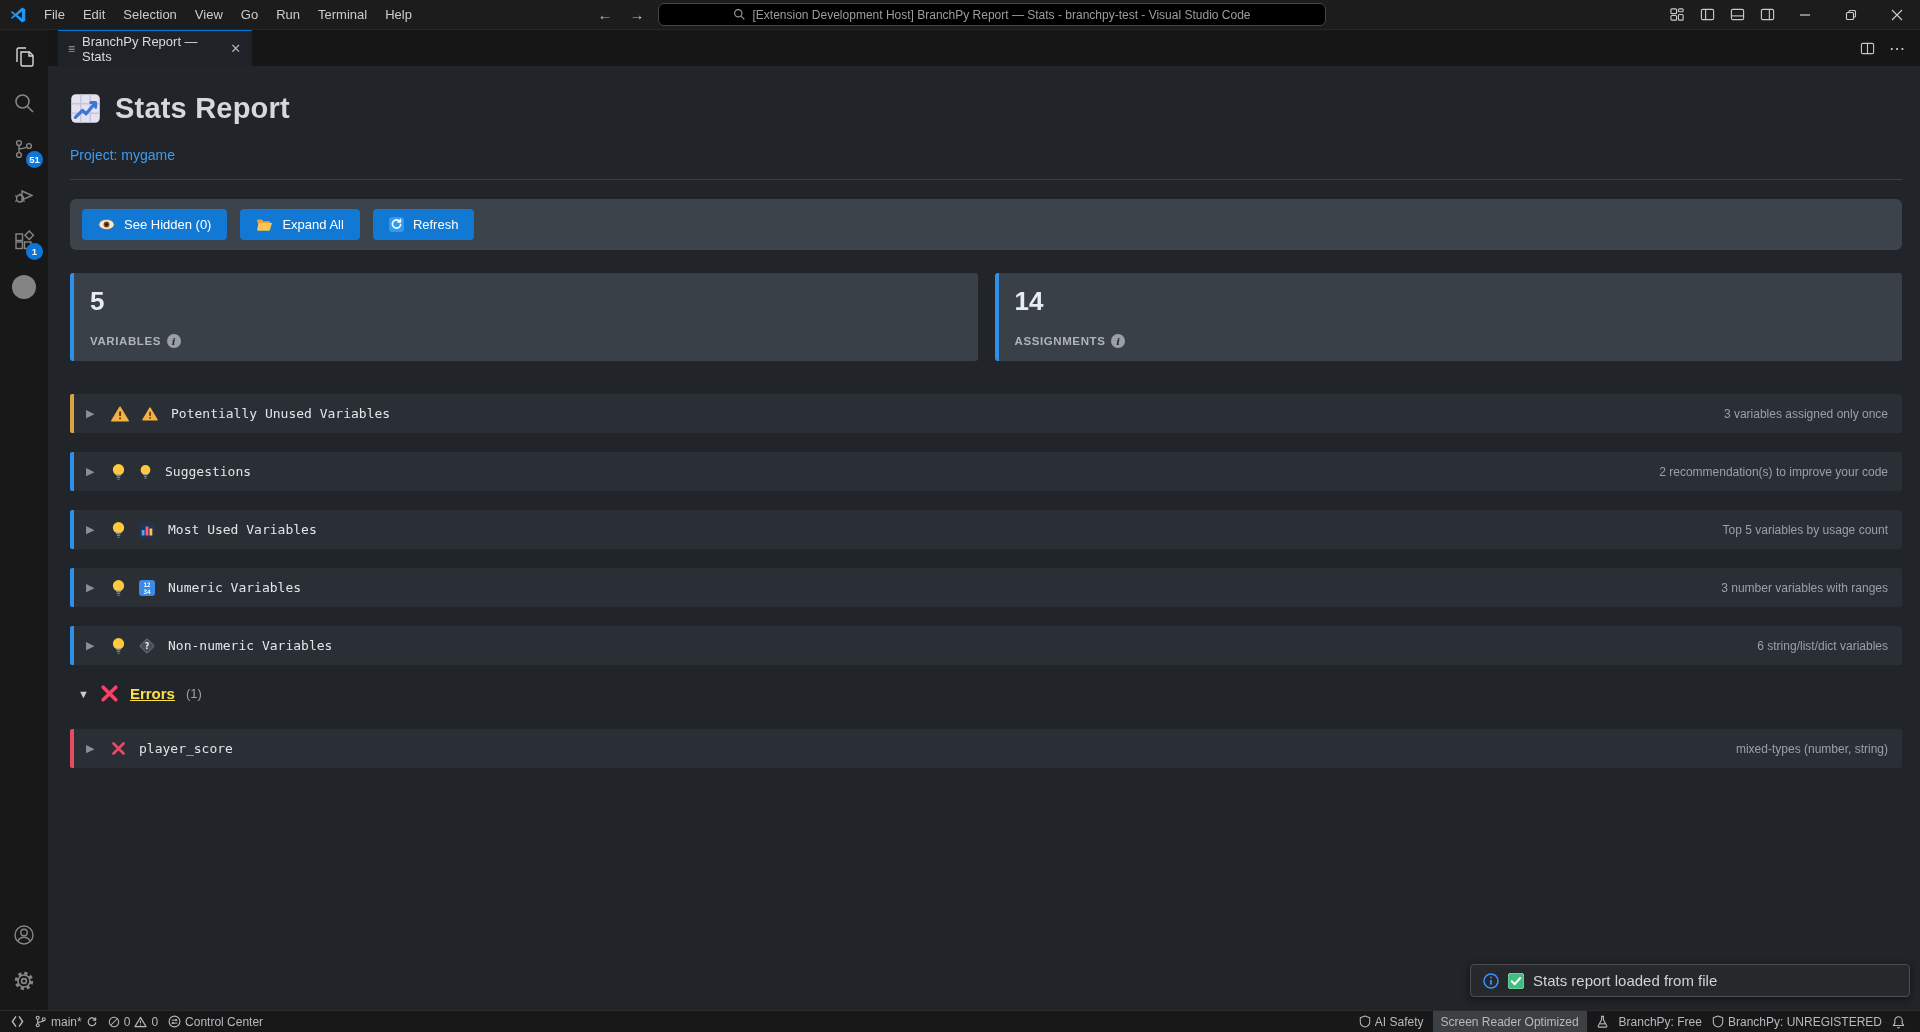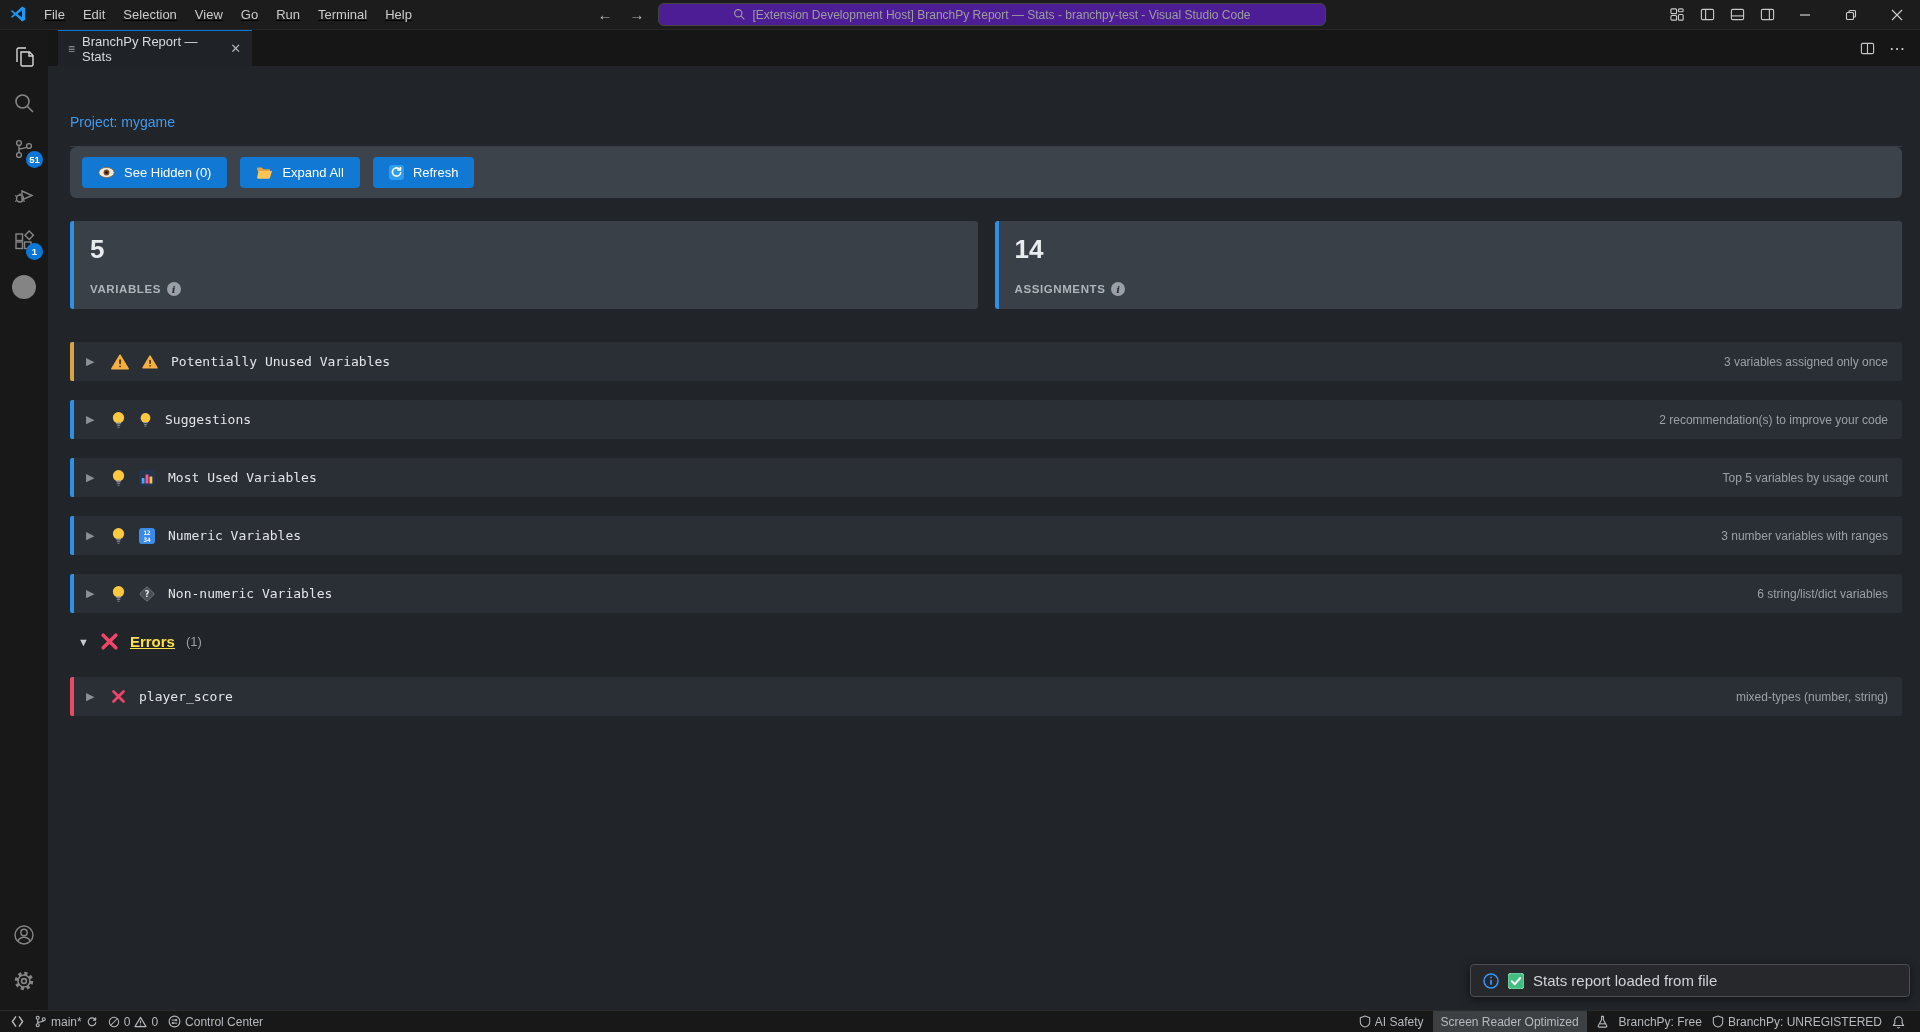--- a/index.html
+++ b/index.html
@@ -10,7 +10,7 @@
   
   .titlebar { height:30px; background:#1c1c1c; display:flex; align-items:center;
     border-bottom:1px solid #262626; position:relative; flex:0 0 30px; }
-  .tb-left { display:flex; gap:2px; padding-left:8px;text-decoration:underline; }
+  .tb-left { display:flex; align-items:center; gap:2px; padding-left:8px; }
   .vscode-logo { width:20px; height:20px; margin-right:6px; display:flex; align-items:center; justify-content:center; }
   .menu-item { color:#cccccc; font-size:13px; padding:3px 8px; border-radius:4px; cursor:default; }
   .tb-center { position:absolute; left:50%; top:3px; transform:translateX(-50%);

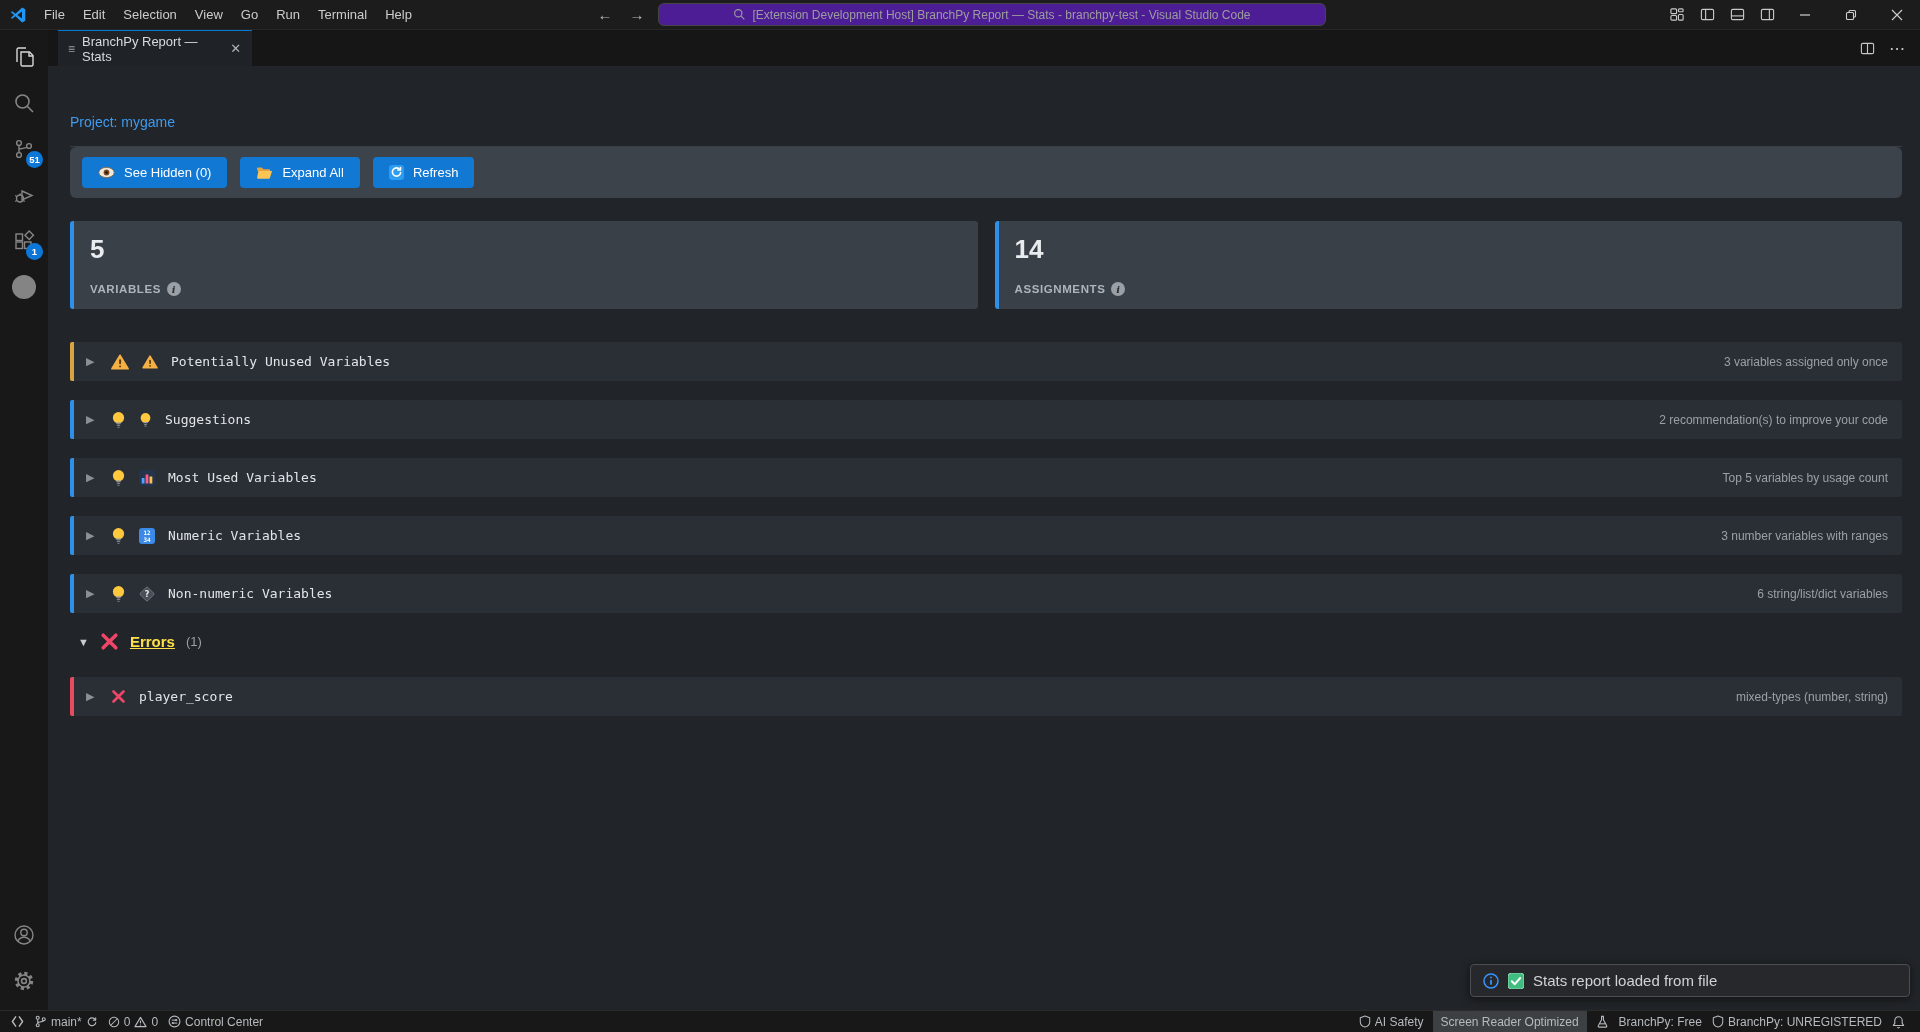--- a/index.html
+++ b/index.html
@@ -16,7 +16,7 @@
   .tb-center { position:absolute; left:50%; top:3px; transform:translateX(-50%);
     display:flex; align-items:center; gap:10px; }
   .nav-arrow { color:#b9b9b9; font-size:15px; width:22px; text-align:center; }
-  .cmd-center { width:668px; height:23px; background:#4c1d95; border:1px solid #454545;
+  .cmd-center { width:668px; height:23px; background:#000000; border:1px solid #454545;
     border-radius:6px; display:flex; align-items:center; justify-content:center; gap:6px;
     color:#9d9d9d; font-size:12px; }
   .tb-right { margin-left:auto; display:flex; align-items:center; height:100%; }

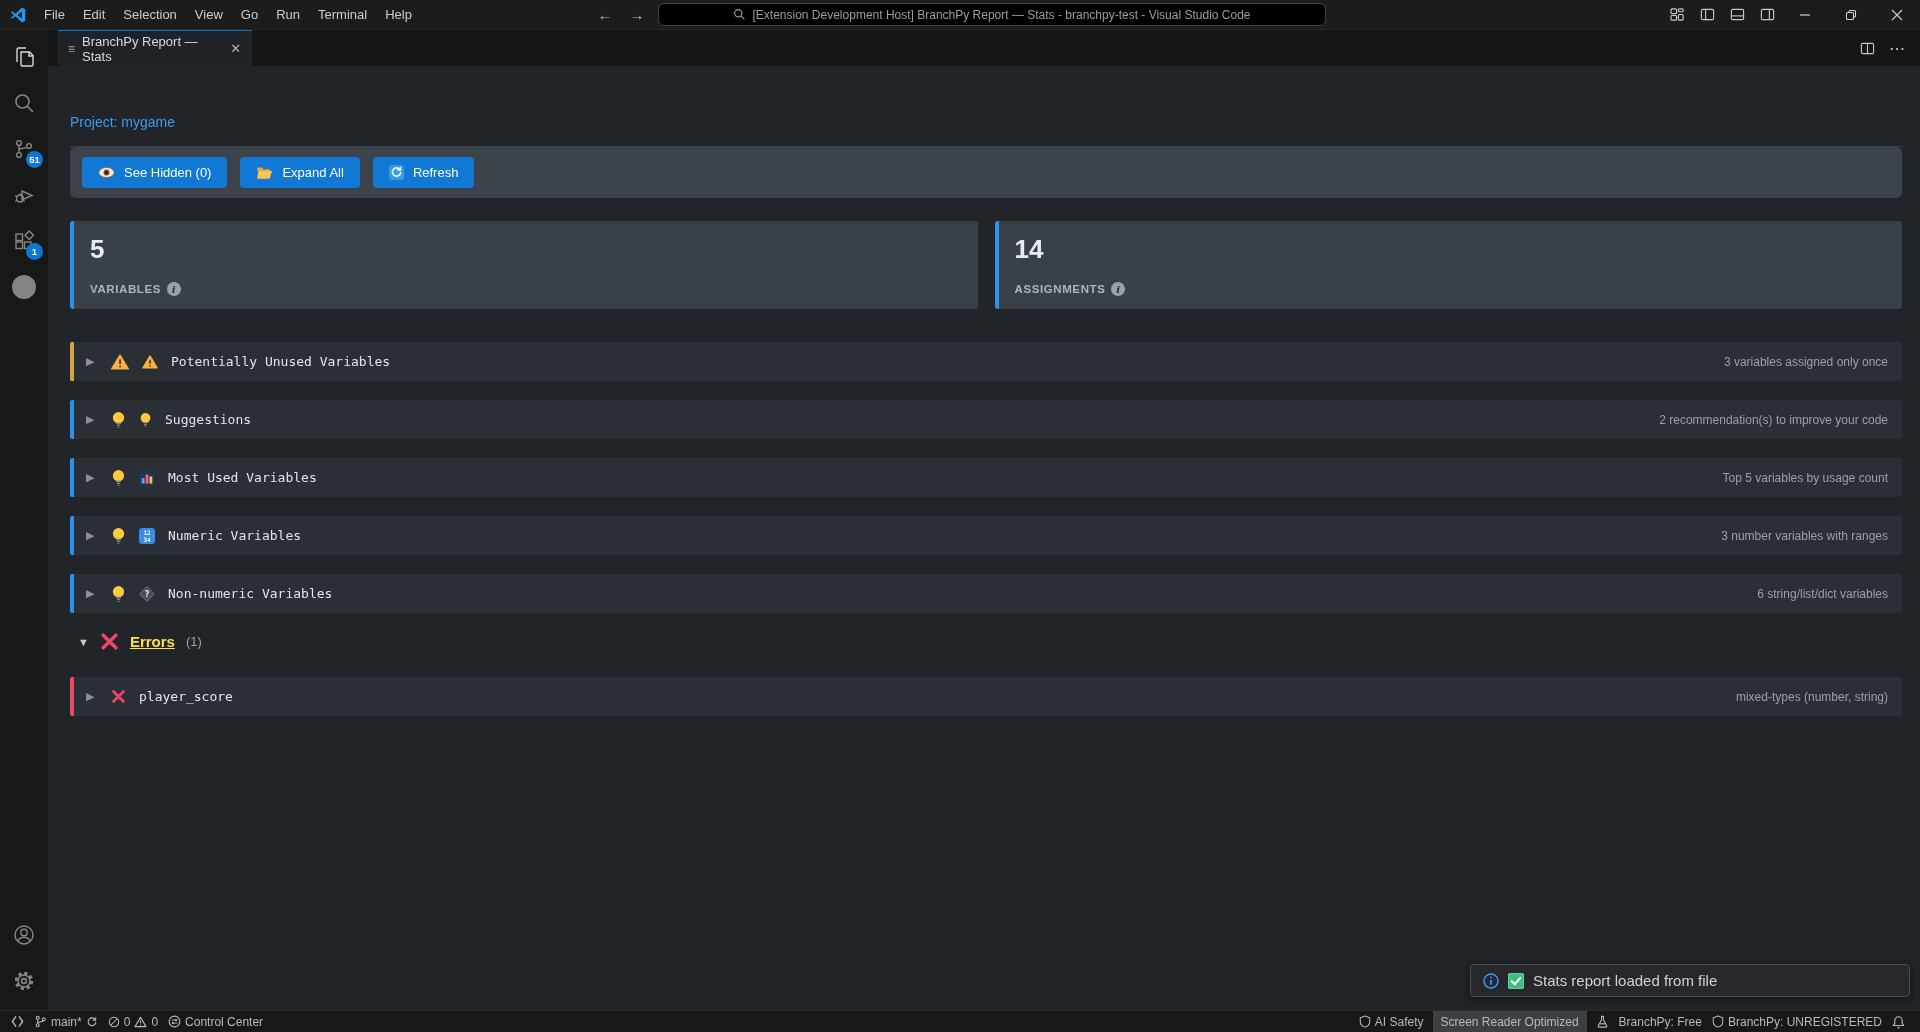--- a/index.html
+++ b/index.html
@@ -252,6 +252,17 @@
       </div>
 
       <div class="content">
+        <div class="h1-row">
+          <span>
+            <svg width="31" height="31" viewBox="0 0 26 26">
+                <rect x="1" y="1" width="24" height="24" rx="4" fill="#e4e1f0"></rect>
+                <path d="M1 9 H25 M1 17 H25 M9 1 V25 M17 1 V25" stroke="#c8c4da" stroke-width="1.2"></path>
+                <path d="M4.5 20.5 L10.5 14.5 L13.5 17.5 L21 8.5" fill="none" stroke="#3c76d6" stroke-width="2.6" stroke-linecap="round" stroke-linejoin="round"></path>
+                <path d="M17.5 8 H21.5 V12" fill="none" stroke="#3c76d6" stroke-width="2.6" stroke-linecap="round" stroke-linejoin="round"></path>
+              </svg>
+          </span>
+          <span class="h1">Stats Report</span>
+        </div>
         <div class="proj-link">Project: mygame</div>
         <div class="divider"></div>
 

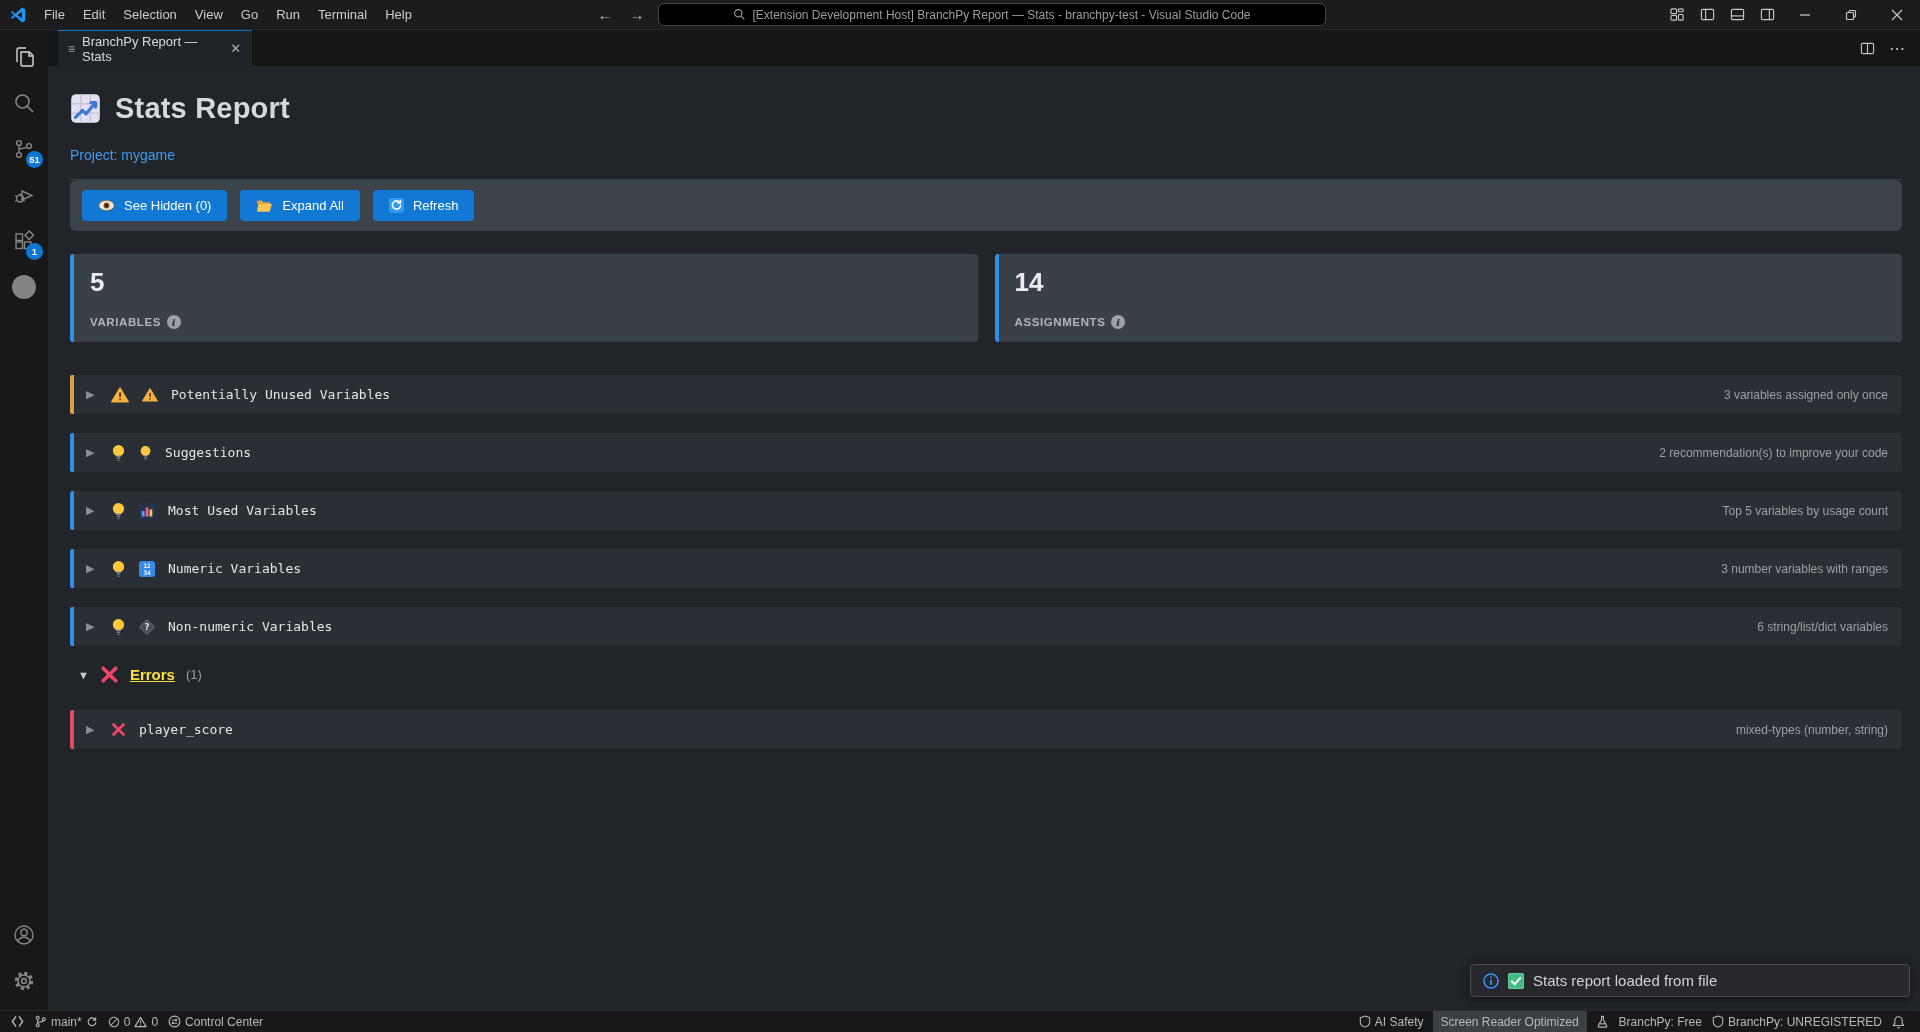--- a/index.html
+++ b/index.html
@@ -53,7 +53,7 @@
   .proj-link { margin-top:22px; font-size:14px; color:#3f9bf0; width:max-content; }
   .divider { margin-top:16px; border-top:1px solid #3a3f45; }
 
-  .toolbar { background:#3d434b; border-radius:6px; padding:10px 12px;
+  .toolbar { margin-top:19px; background:#3d434b; border-radius:6px; padding:10px 12px;
     display:flex; gap:13px; }
   .btn { height:31px; background:#1178d4; border:none; border-radius:4px; color:#fff;
     font-size:13px; font-family:inherit; display:flex; align-items:center; gap:9px; padding:0 16px; }

